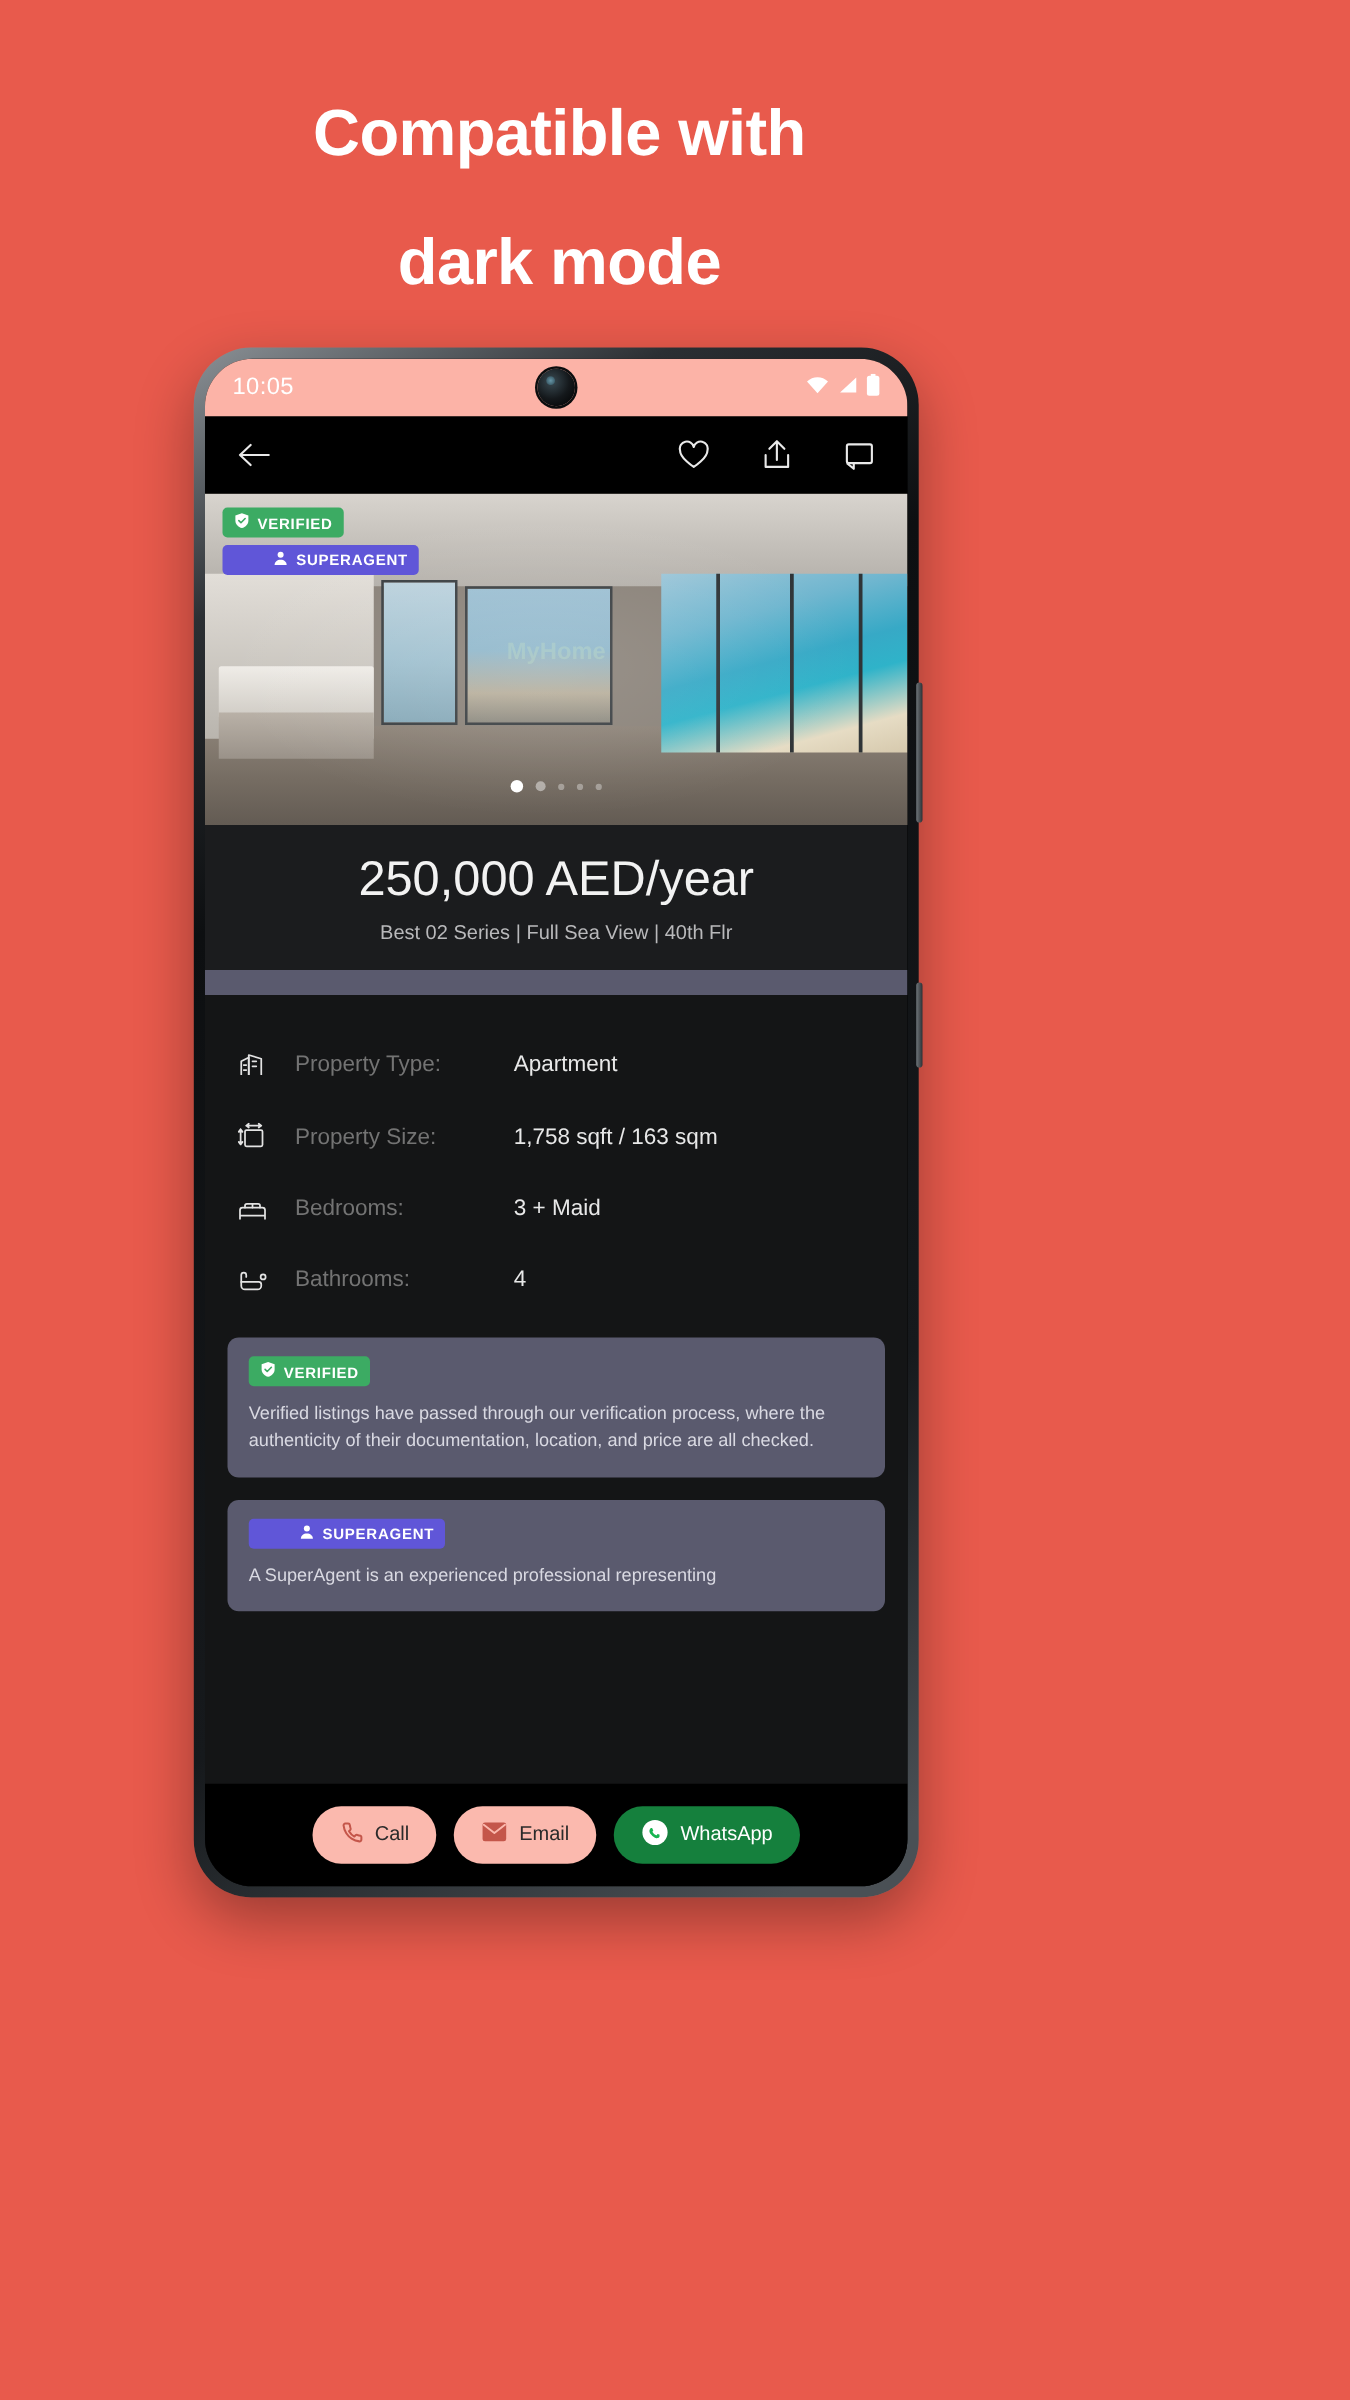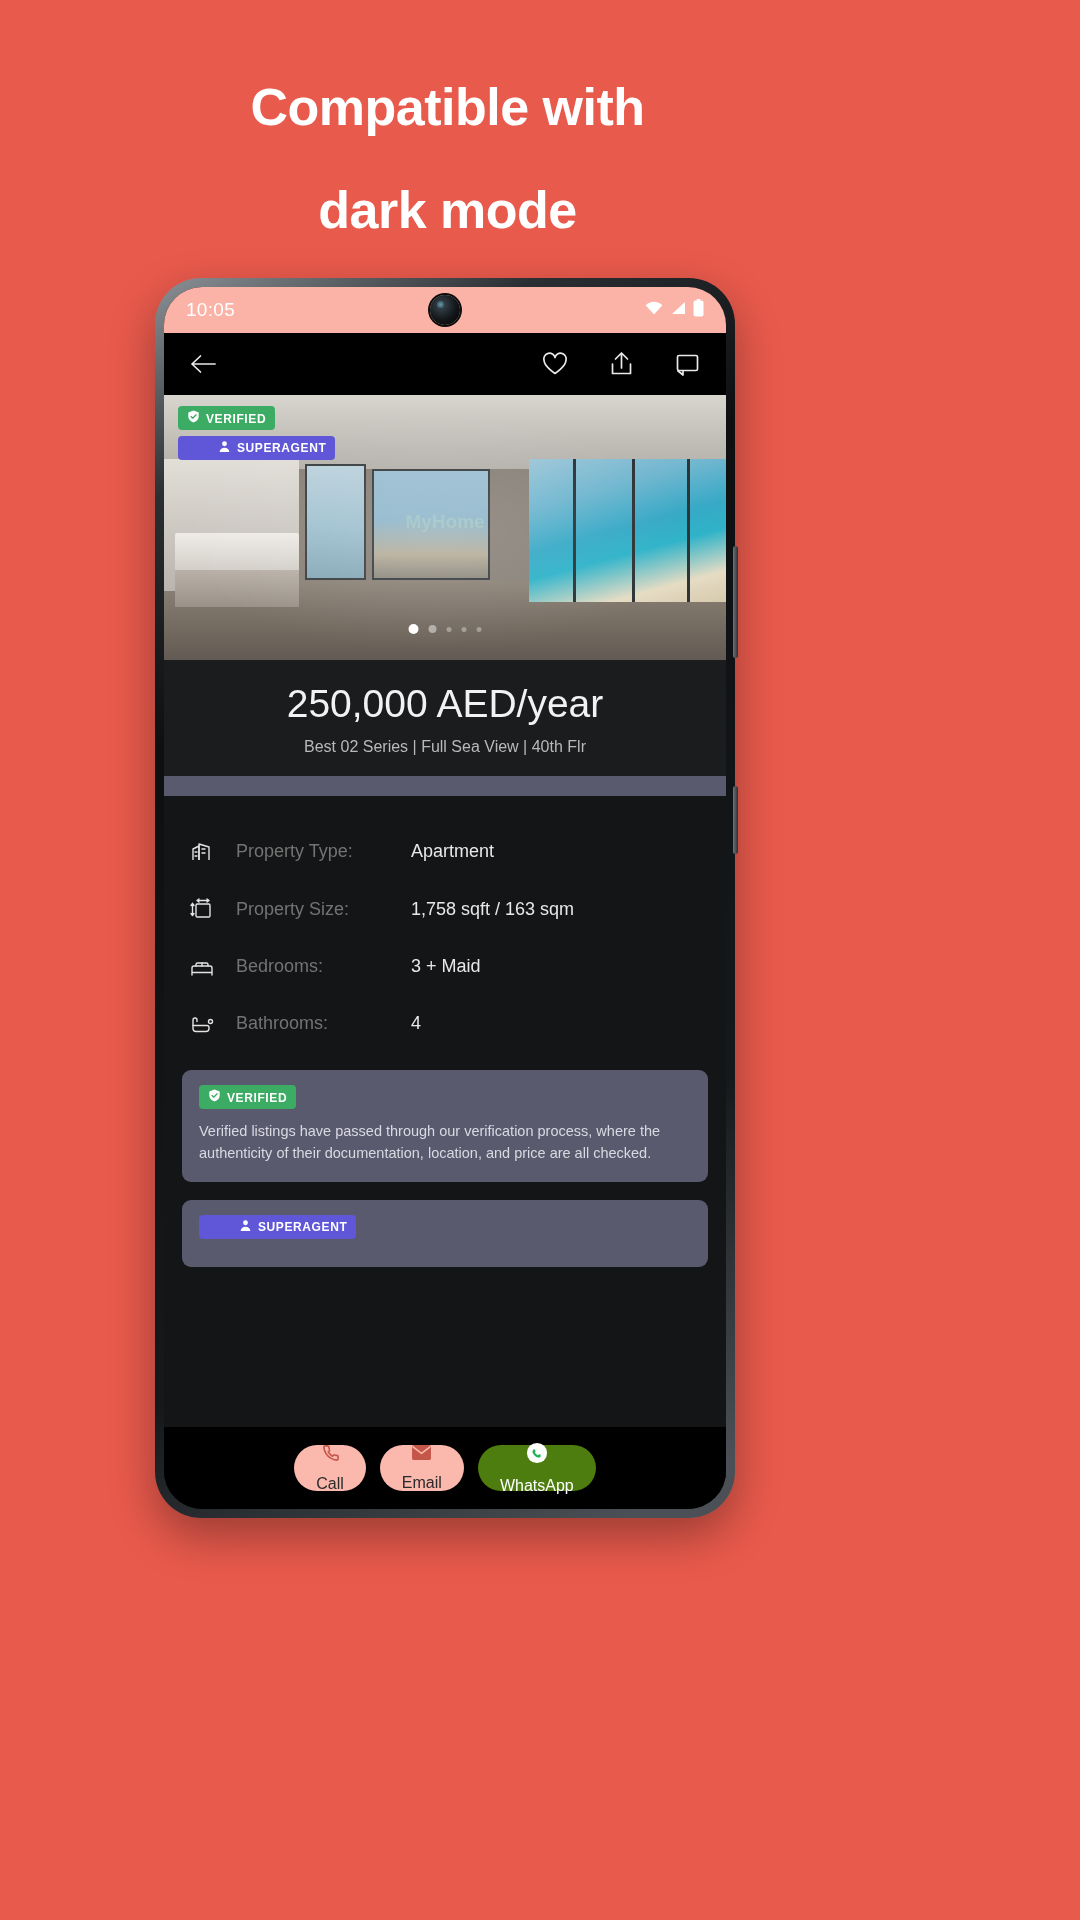--- a/index.html
+++ b/index.html
@@ -381,6 +381,7 @@
           </span>
           <span>SUPERAGENT</span>
         </span>
+        <p>A SuperAgent is an experienced professional representing</p>
       </div>
     </div>
 

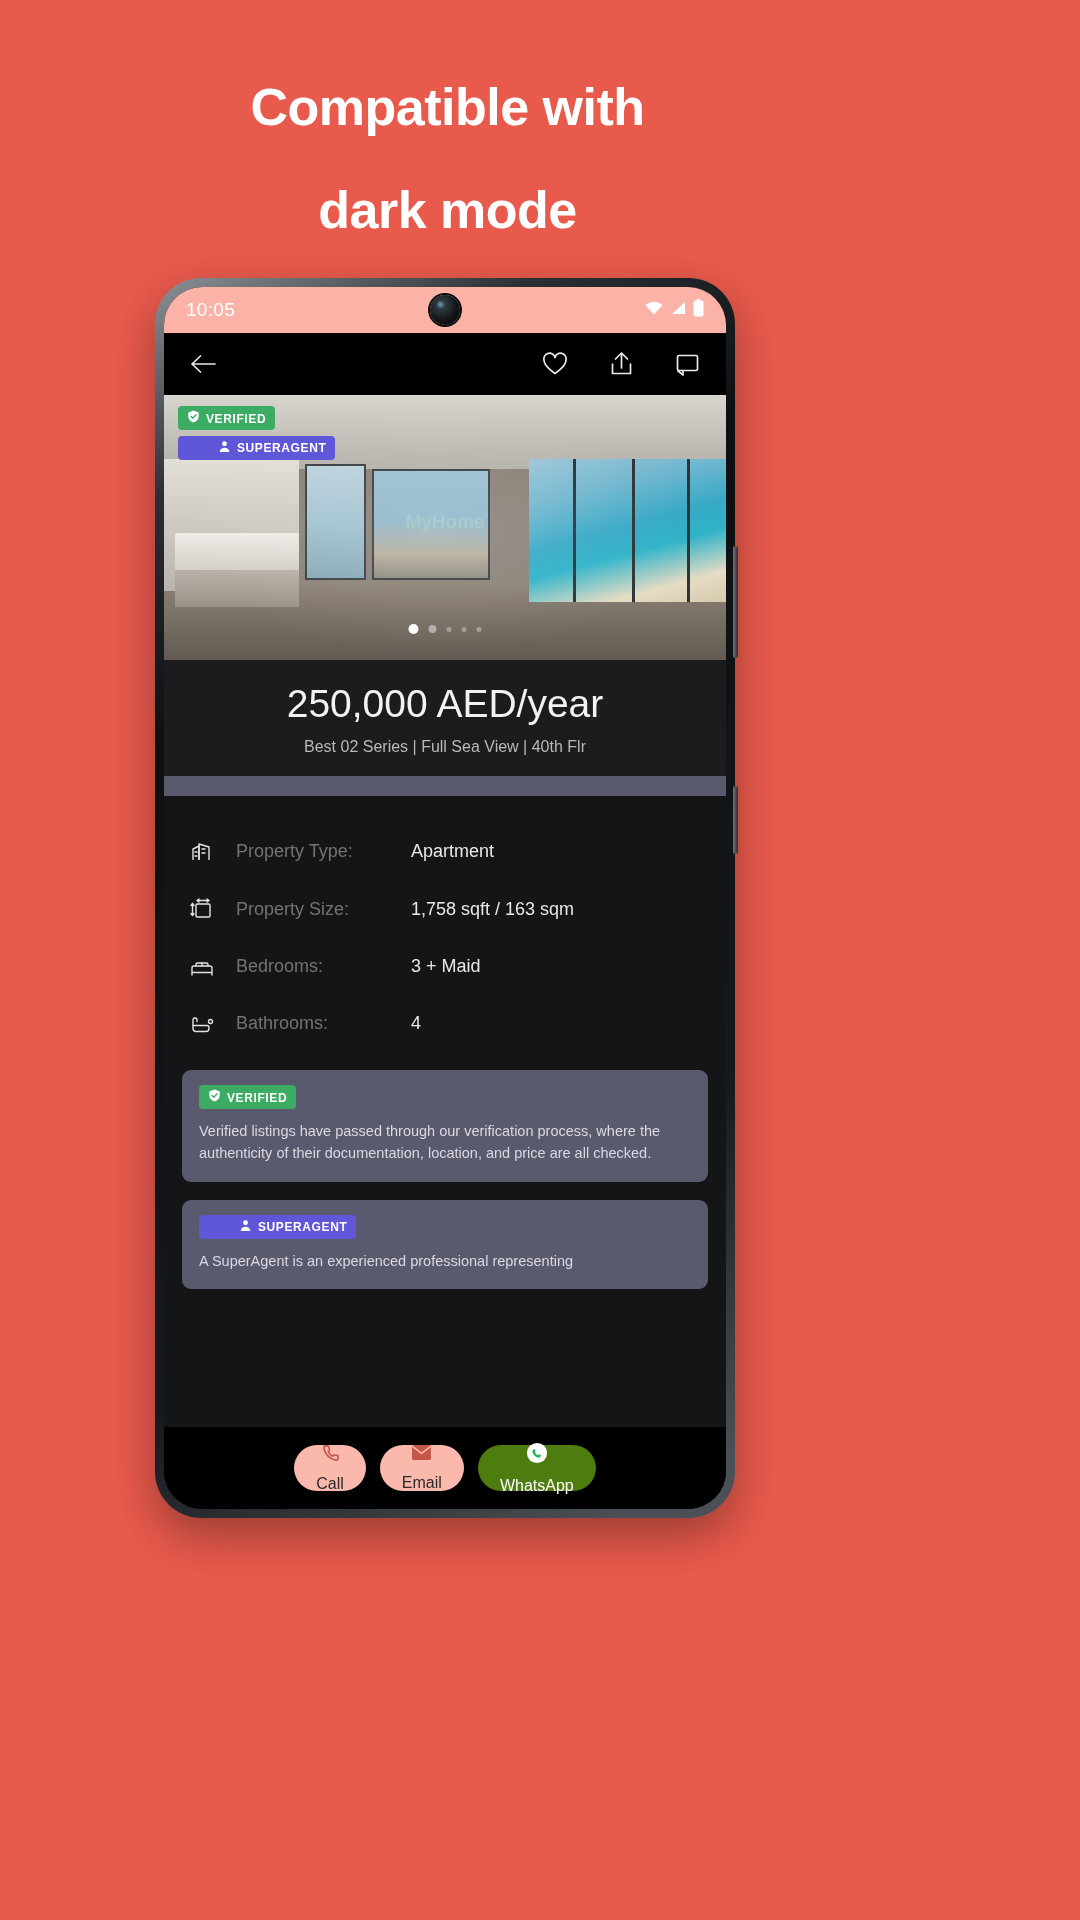--- a/index.html
+++ b/index.html
@@ -181,7 +181,7 @@
   .actbtn {
     display:flex; align-items:center; justify-content:center; gap:9px;
     height:46px; border-radius:24px; padding:16px 22px;
-    font-size:16px; font-weight:500; cursor:pointer; white-space:nowrap;flex-direction:column;
+    font-size:16px; font-weight:500; cursor:pointer; white-space:nowrap;
   }
   .actbtn.call { background:#fbb9ae; color:#2a2a2a; }
   .actbtn.email { background:#fbb9ae; color:#2a2a2a; }

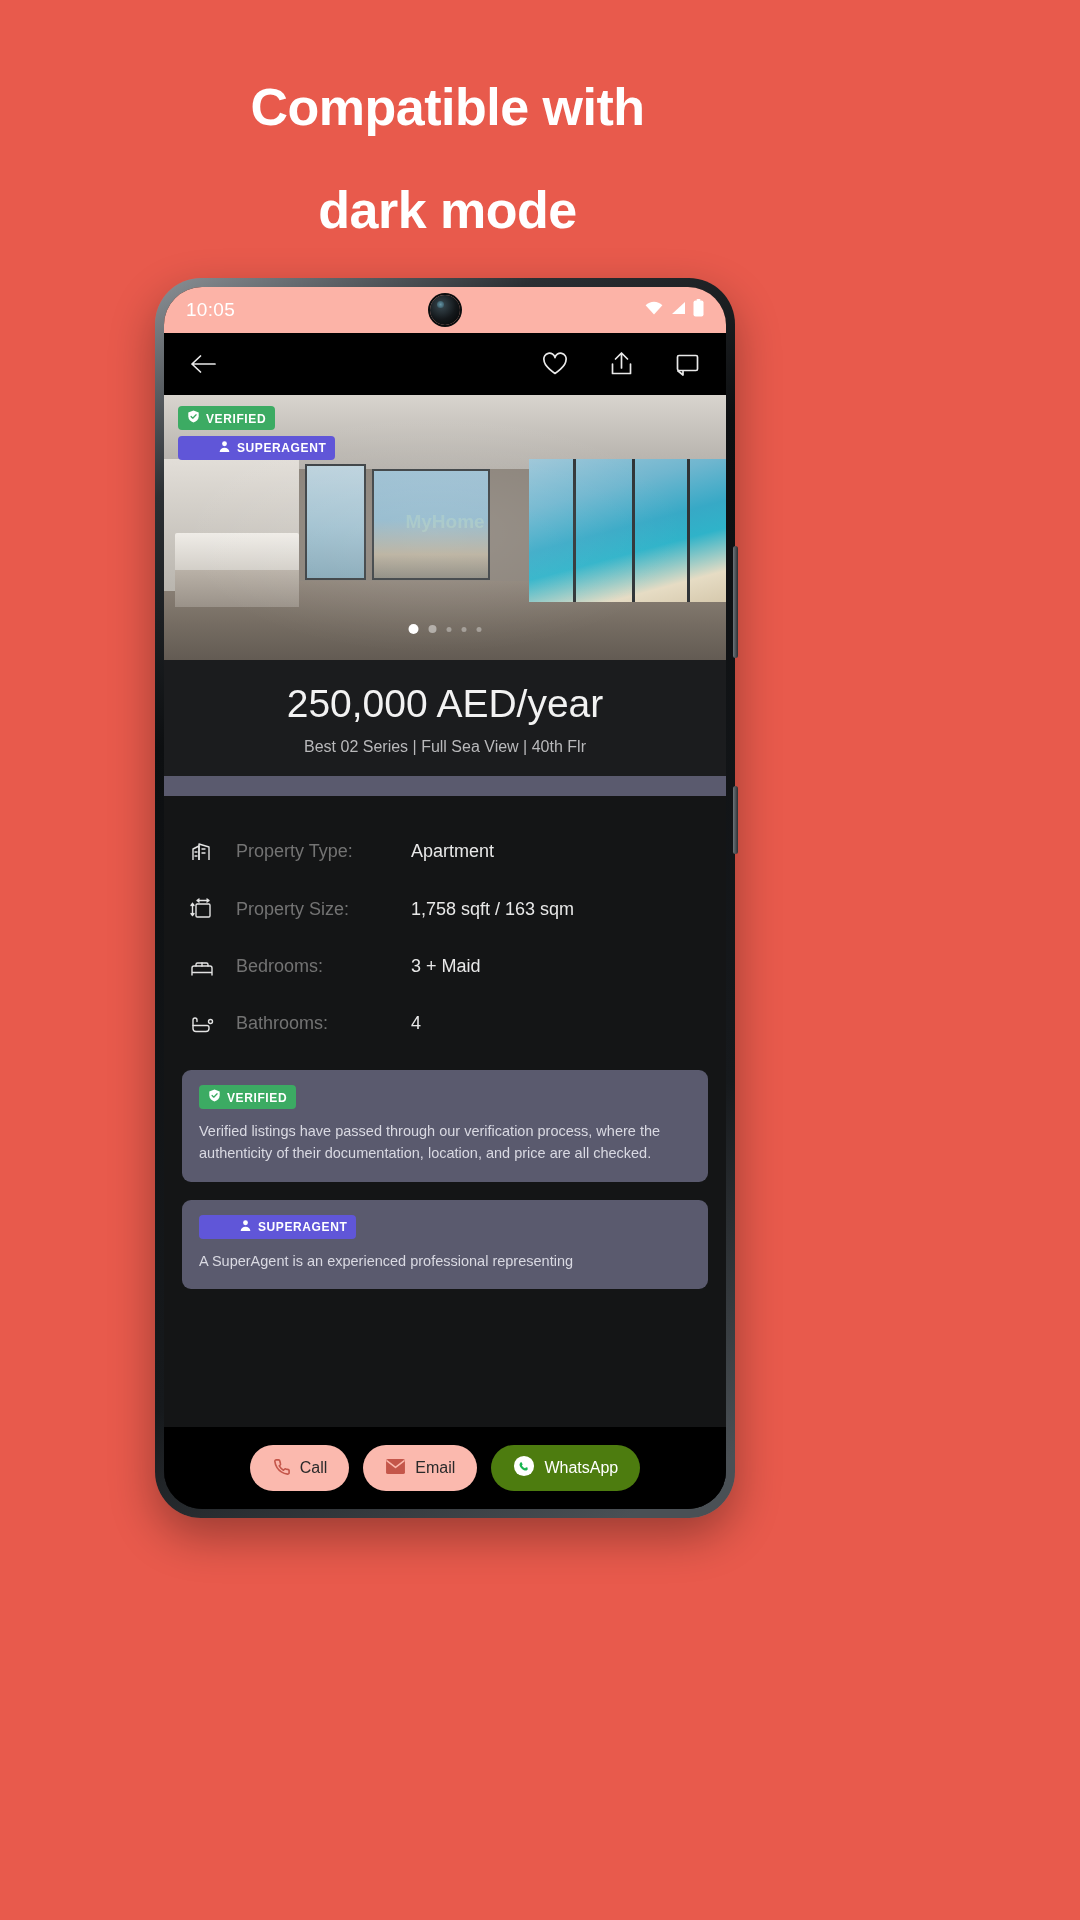--- a/index.html
+++ b/index.html
@@ -185,7 +185,7 @@
   }
   .actbtn.call { background:#fbb9ae; color:#2a2a2a; }
   .actbtn.email { background:#fbb9ae; color:#2a2a2a; }
-  .actbtn.whatsapp { background:#4d7c0f; color:#ffffff; }
+  .actbtn.whatsapp { background:#15803d; color:#ffffff; }
 </style>
 </head>
 <body>

